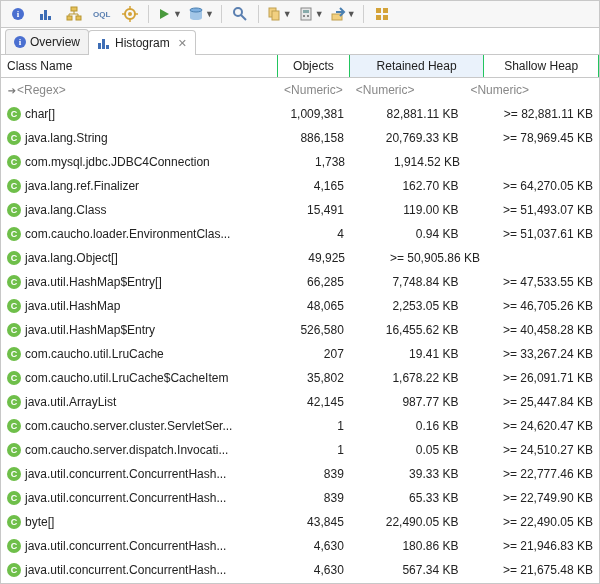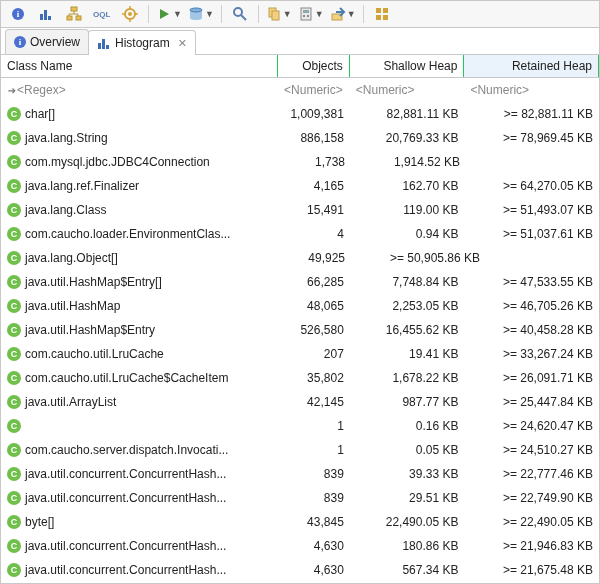--- a/index.html
+++ b/index.html
@@ -15,7 +15,7 @@
   .header{display:flex;height:22px;border-bottom:1px solid #c8c8c8}
   .hd{display:flex;align-items:center;padding:0 6px;box-sizing:border-box;border-right:1px solid #22c55e;background:#fff;white-space:nowrap;overflow:hidden}
   .hd.sel{background:#eaf2fb}
-  .hd.right{justify-content:flex-end}
+  .hd.right{justify-content:center}
   .col1{width:278px}.col2{width:72px}.col3{width:115px}.col4{width:135px}
   .filter{display:flex;height:24px;align-items:center}
   .filter .cell{display:flex;align-items:center;padding:0 6px;box-sizing:border-box;height:100%;color:#888}

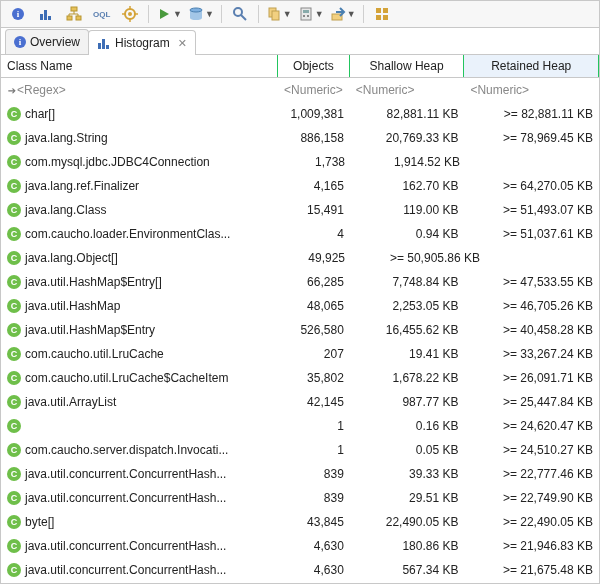--- a/index.html
+++ b/index.html
@@ -151,11 +151,11 @@
     <div class="hd col2 right">
         <span>Objects</span>
       </div>
+    <div class="hd col4 right sel">
+        <span>Retained Heap</span>
+      </div>
     <div class="hd col3 right">
         <span>Shallow Heap</span>
-      </div>
-    <div class="hd col4 right sel">
-        <span>Retained Heap</span>
       </div>
   </div>
 

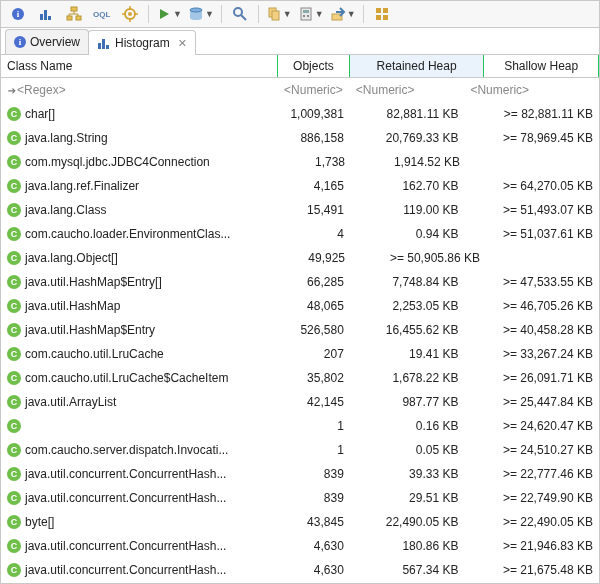--- a/index.html
+++ b/index.html
@@ -294,6 +294,7 @@
       <div class="row">
         <div class="cell col1 cname">
           <span class="ico-c">C</span>
+          <span>com.caucho.server.cluster.ServletSer...</span>
         </div>
         <div class="cell col2 right">1</div>
         <div class="cell col3 right">0.16 KB</div>

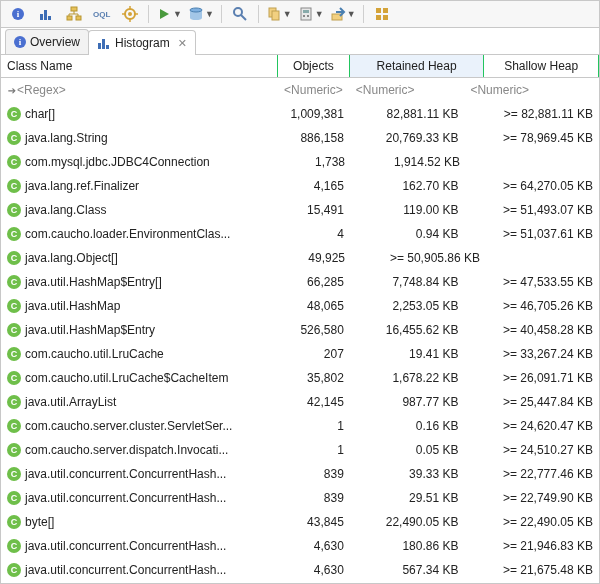--- a/index.html
+++ b/index.html
@@ -324,7 +324,7 @@
           <span>java.util.concurrent.ConcurrentHash...</span>
         </div>
         <div class="cell col2 right">839</div>
-        <div class="cell col3 right">29.51 KB</div>
+        <div class="cell col3 right">65.33 KB</div>
         <div class="cell col4 right">&gt;= 22,749.90 KB</div>
       </div>
       <div class="row">

